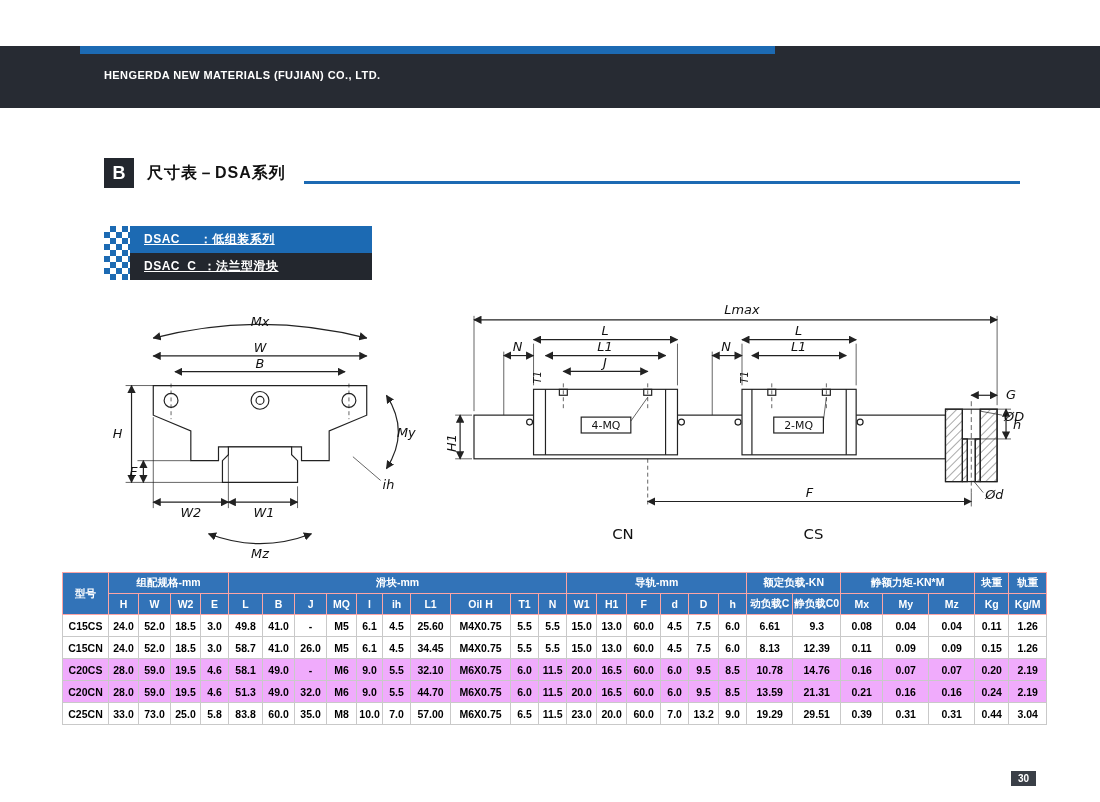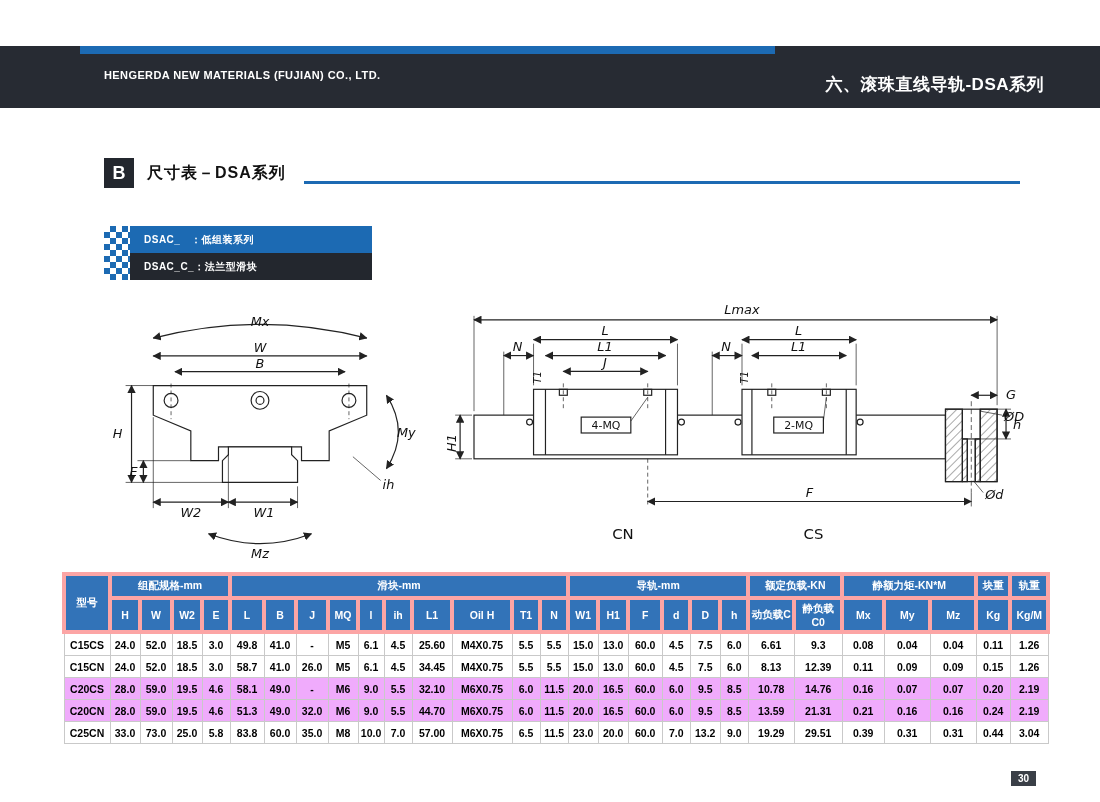--- a/index.html
+++ b/index.html
@@ -50,7 +50,6 @@
 <div class="banner">
   <div class="banner-accent"></div>
   <div class="company">HENGERDA NEW MATERIALS (FUJIAN) CO., LTD.</div>
-  <div class="banner-title">六、滚珠直线导轨-DSA系列</div>
 </div>
 
 <div class="section-row">

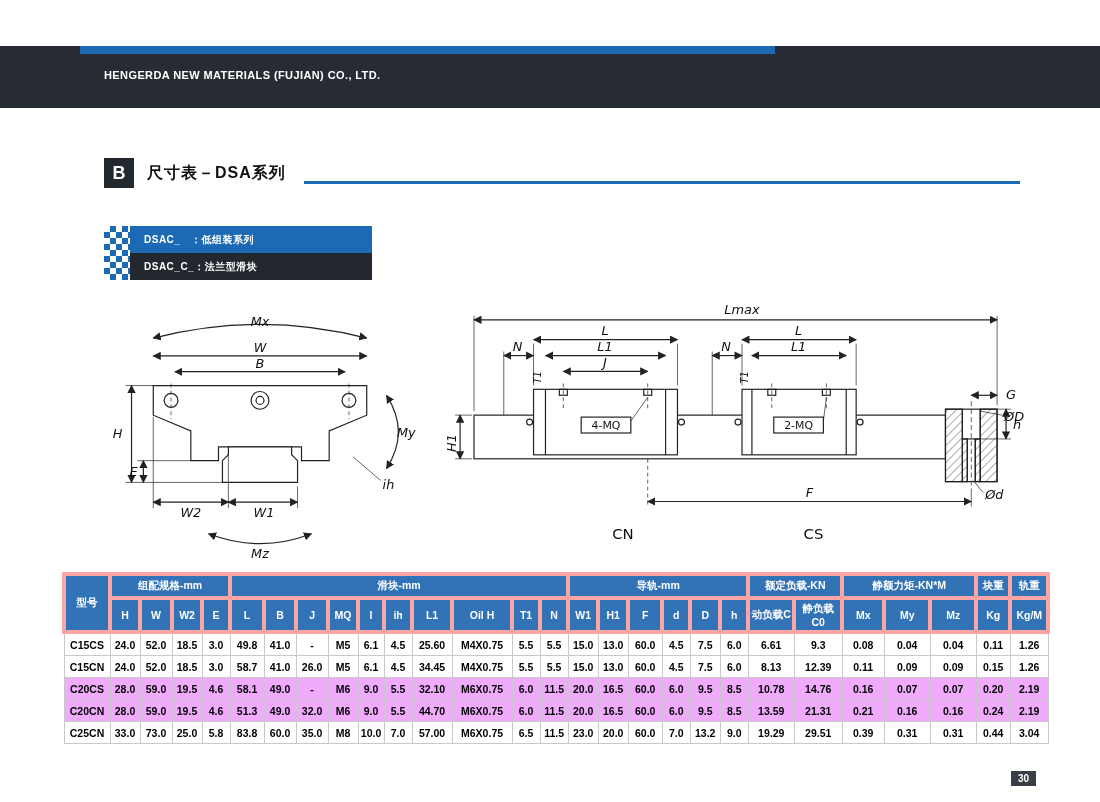--- a/index.html
+++ b/index.html
@@ -25,7 +25,7 @@
     background-size:12px 12px;}
   .legend-rows{flex:1;}
   .legend-row{height:27px;display:flex;align-items:center;padding-left:14px;
-    color:#fff;font-size:10px;font-weight:bold;letter-spacing:.5px;}
+    color:#fff;font-size:12px;font-weight:bold;letter-spacing:.5px;text-decoration:underline;}
   .legend-row.blue{background:#1c6ab3;}
   .legend-row.dark{background:#23272e;}
   

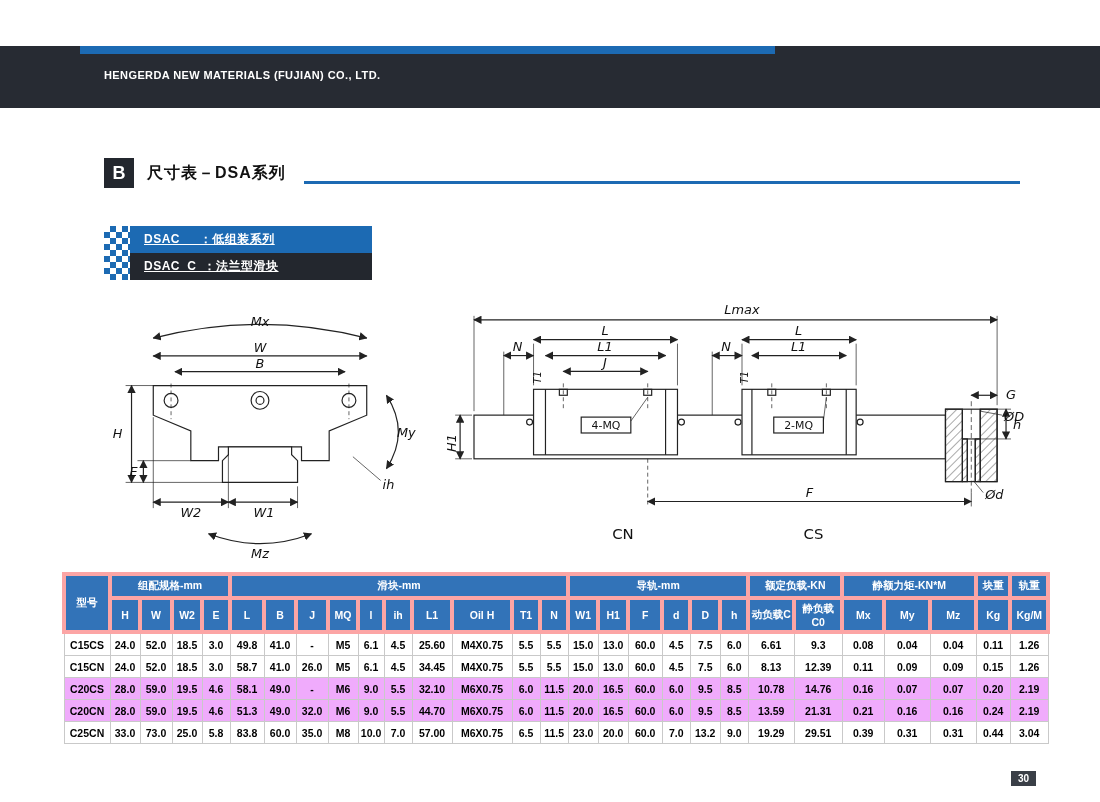--- a/index.html
+++ b/index.html
@@ -35,7 +35,7 @@
   
   .table-wrap{position:absolute;top:572px;left:62px;width:976px;}
   table{border-collapse:collapse;table-layout:fixed;width:976px;font-size:10.5px;}
-  th{background:#3273b8;color:#fff;border:4px solid #fca5a5;font-weight:bold;
+  th{background:#3273b8;color:#fff;border:1px solid #fca5a5;font-weight:bold;
      padding:2px 0;height:16px;text-align:center;overflow:hidden;}
   td{border:1px solid #c9c9c9;text-align:center;padding:3px 0;height:15px;
      color:#000;font-weight:bold;background:#fff;overflow:hidden;}

